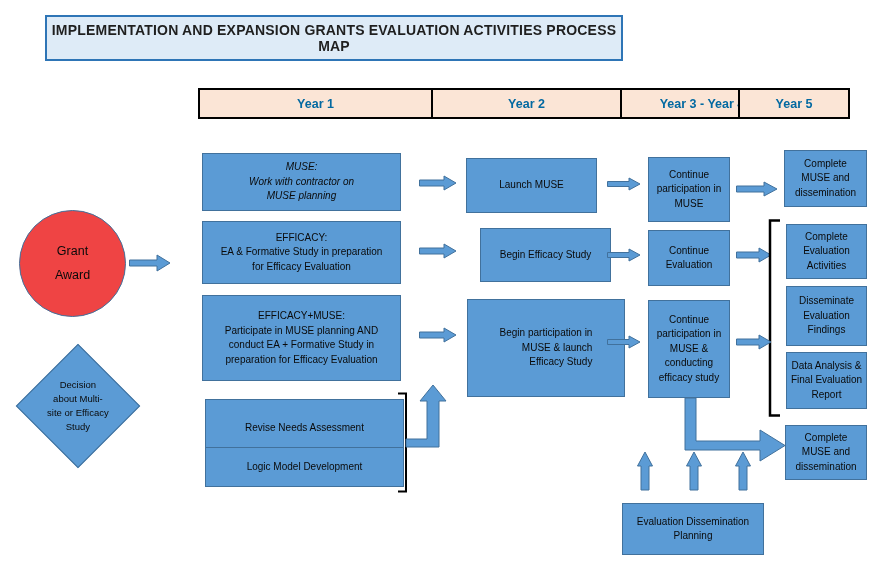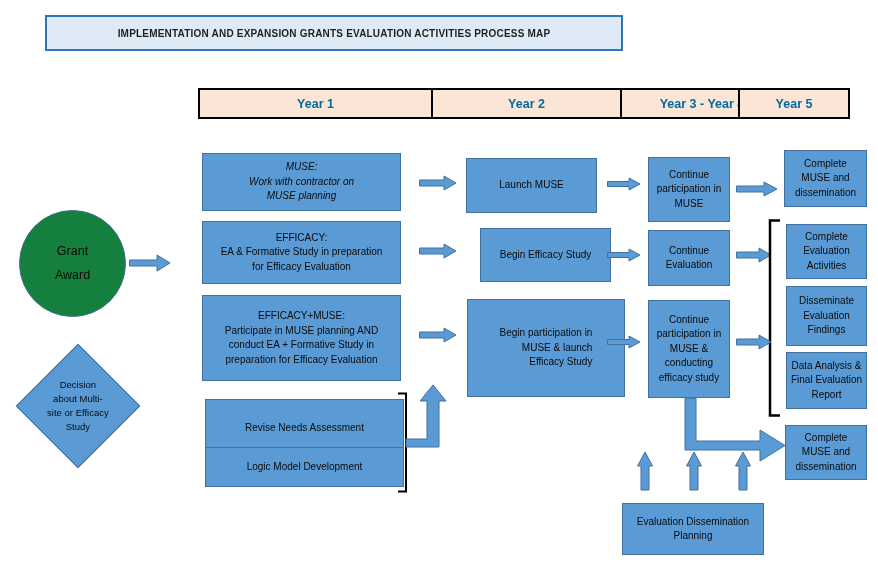--- a/index.html
+++ b/index.html
@@ -14,10 +14,10 @@
     box-sizing:border-box;padding:2px;
   }
   .title-box{
-    position:absolute;left:45px;top:15px;width:578px;height:36px;
+    position:absolute;left:45px;top:15px;width:578px;height:46px;
     background:#DEEBF7;border:2px solid #2E75B6;box-sizing:border-box;
     display:flex;align-items:center;justify-content:center;text-align:center;
-    font-weight:bold;font-size:10px;letter-spacing:.2px;color:#1f1f1f;
+    font-weight:bold;font-size:14px;letter-spacing:.2px;color:#1f1f1f;
   }
   .year-header{
     position:absolute;top:88px;height:31px;background:#FBE5D6;

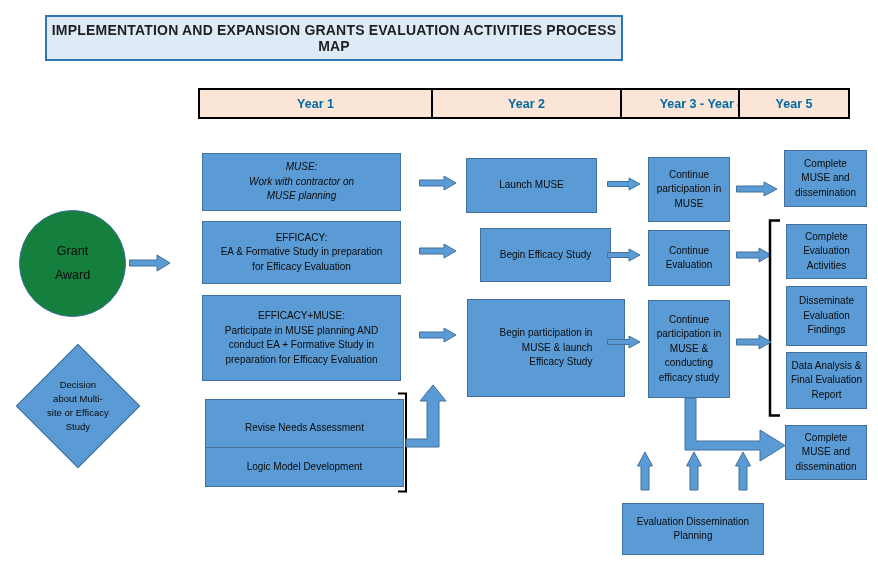--- a/index.html
+++ b/index.html
@@ -27,7 +27,7 @@
   }
   .circle{
     position:absolute;left:19px;top:210px;width:107px;height:107px;border-radius:50%;
-    background:#15803d;border:1px solid #41719C;box-sizing:border-box;
+    background:#ef4444;border:1px solid #41719C;box-sizing:border-box;
     display:flex;align-items:center;justify-content:center;text-align:center;
     white-space:pre-line;font-size:12.5px;line-height:1.9;color:#0a0a0a;
   }

